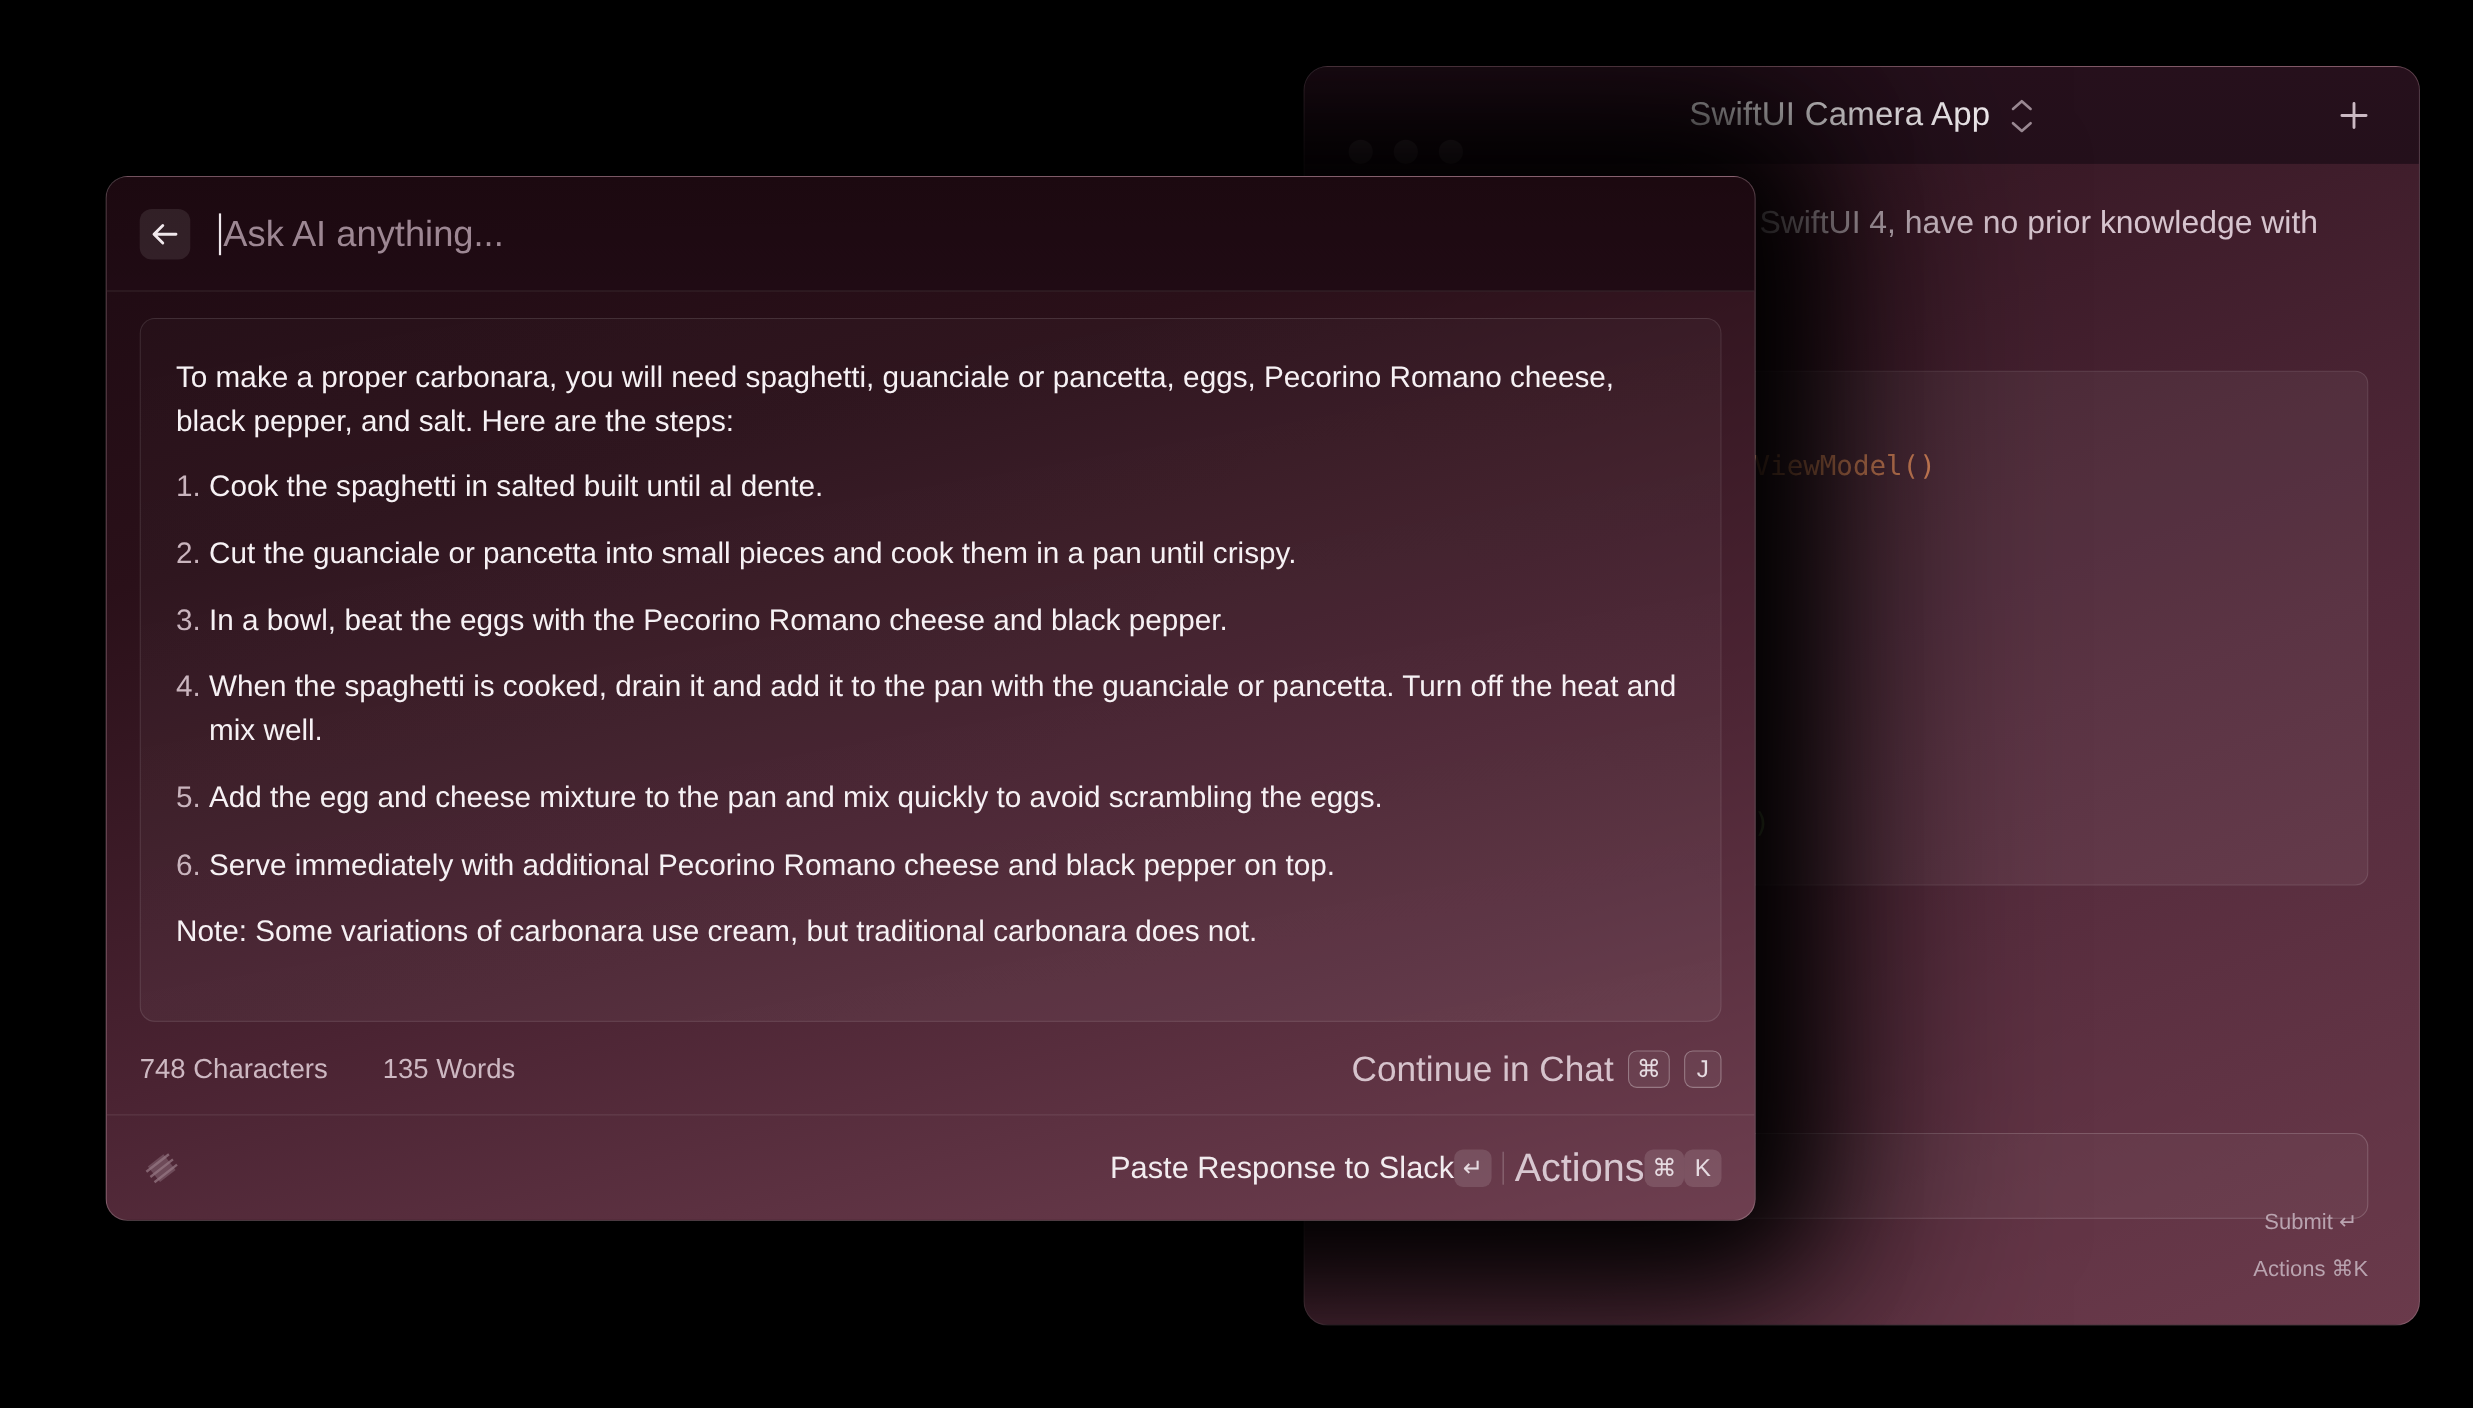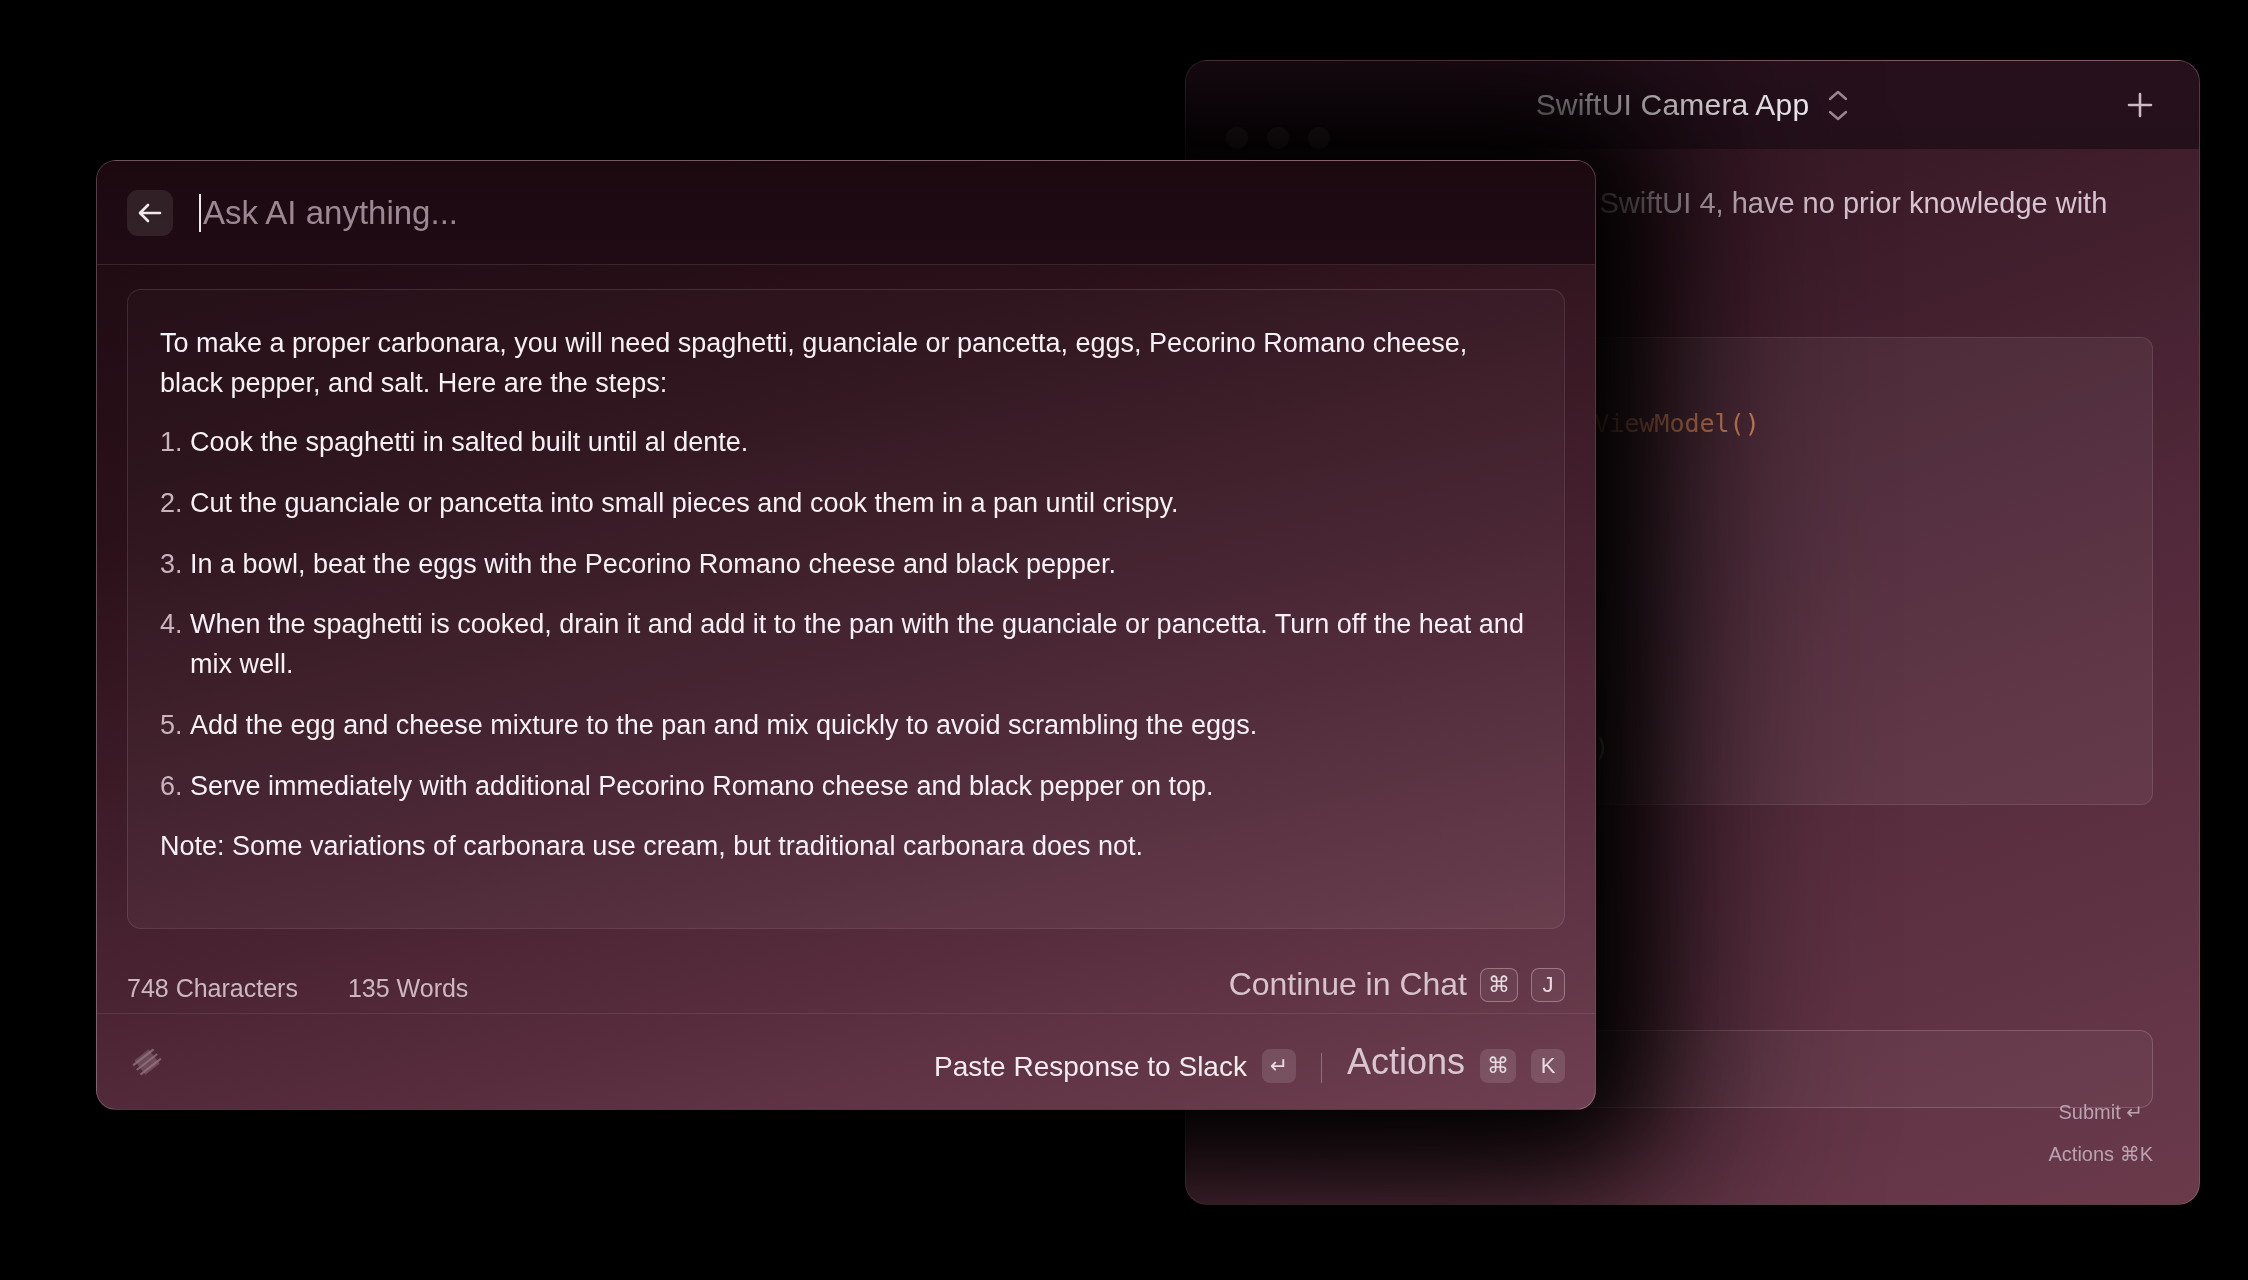--- a/index.html
+++ b/index.html
@@ -126,7 +126,7 @@
   }
   #ov-statsbar {
     position:absolute; left:0; right:0; top:-160px;
-    height:62px; display:flex; align-items:flex-end;
+    height:62px; display:flex; align-items:center;
     font-size:25px; color:#cdb8c2;
   }
   #ov-chars { margin-right:50px; }

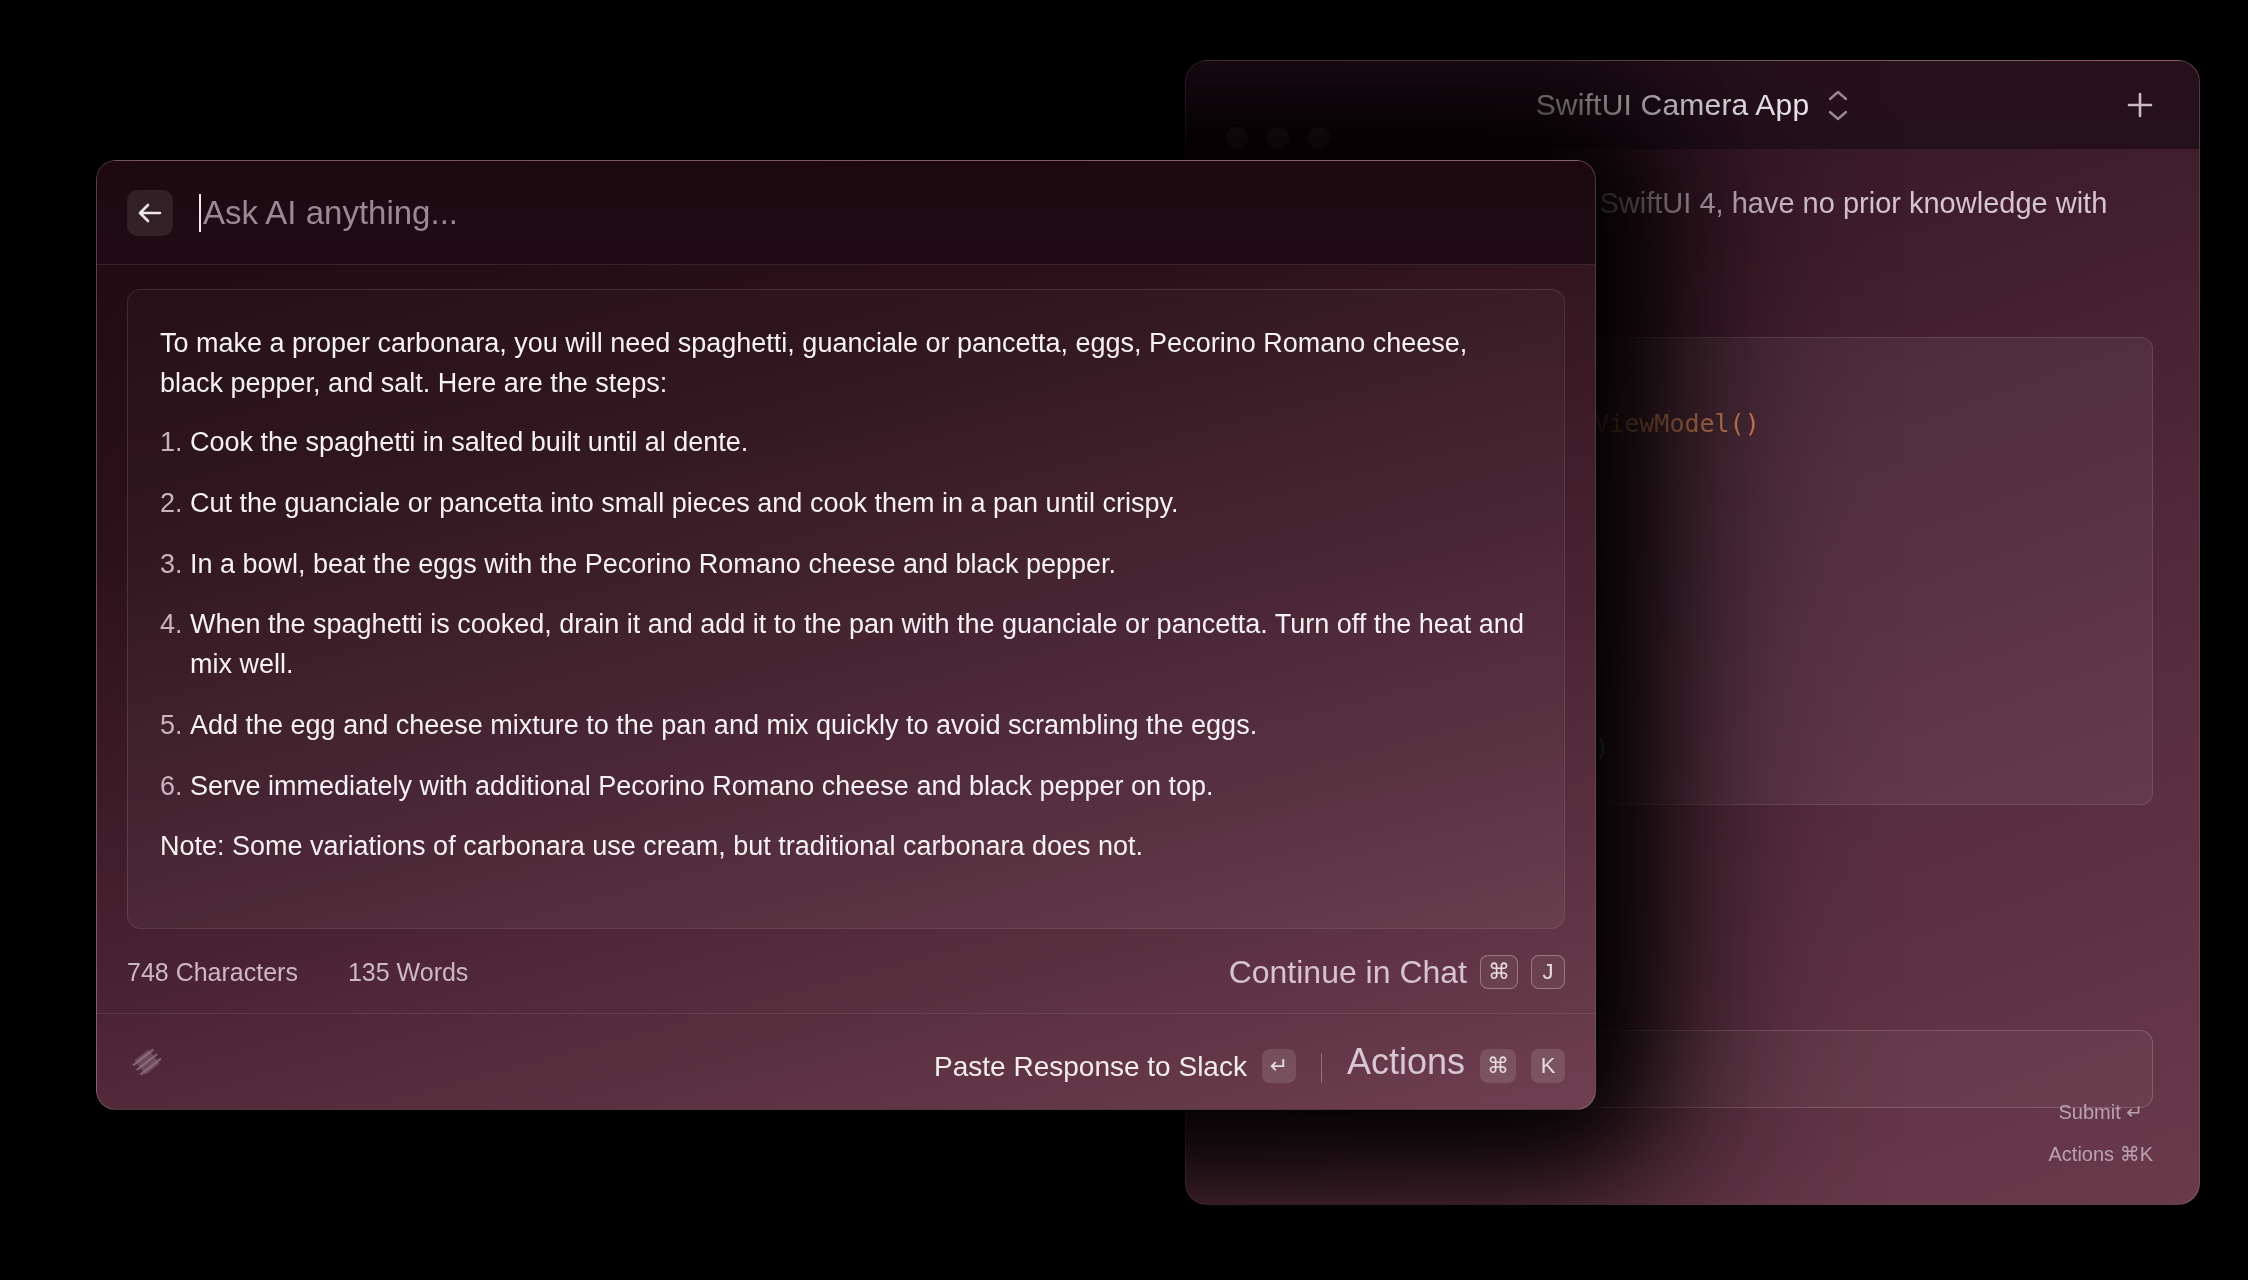--- a/index.html
+++ b/index.html
@@ -148,7 +148,7 @@
     border-top:1px solid rgba(255,255,255,0.09);
   }
   #ov-applogo { width:40px; height:40px; opacity:.5; }
-  #ov-actions-right { margin-left:auto; display:flex; align-items:flex-end; gap:15px; }
+  #ov-actions-right { margin-left:auto; display:flex; align-items:center; }
   #ov-paste-label { font-size:28px; color:#f2ecef; }
   #ov-divider { width:1px; height:30px; background:rgba(255,255,255,0.28); margin:0 10px; }
   #ov-actions-label { font-size:36px; color:#d8c7d0; }

